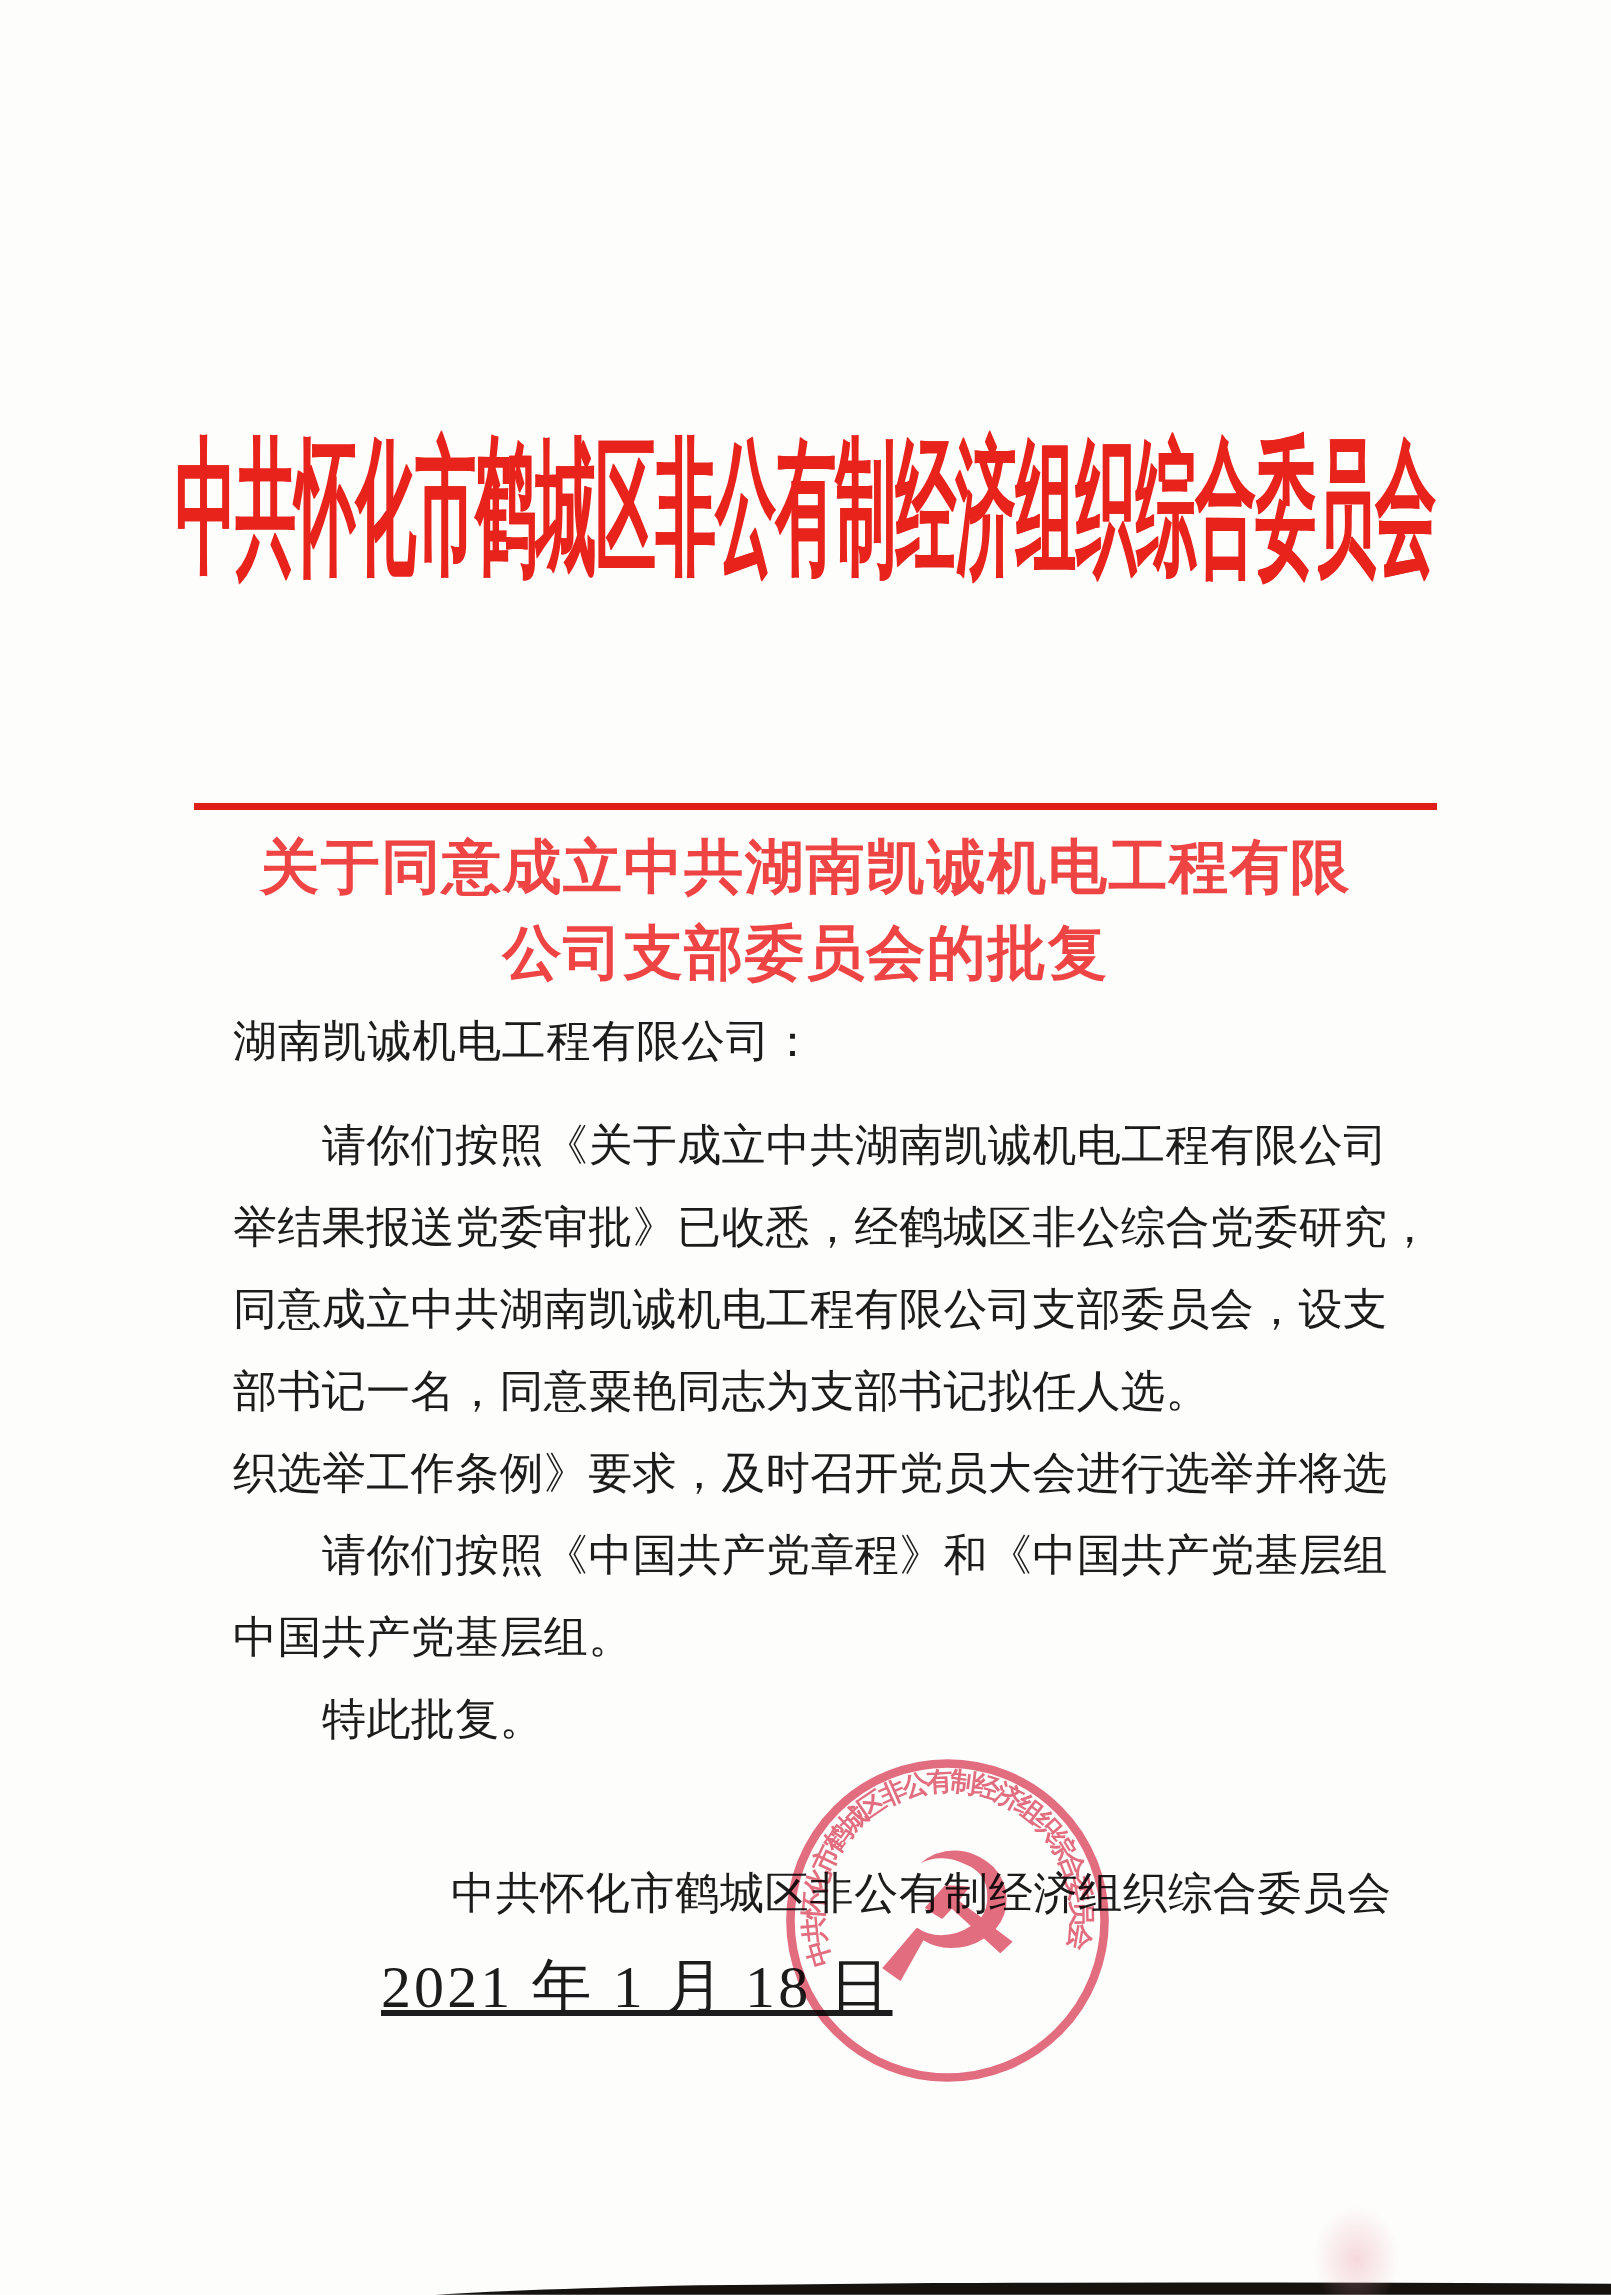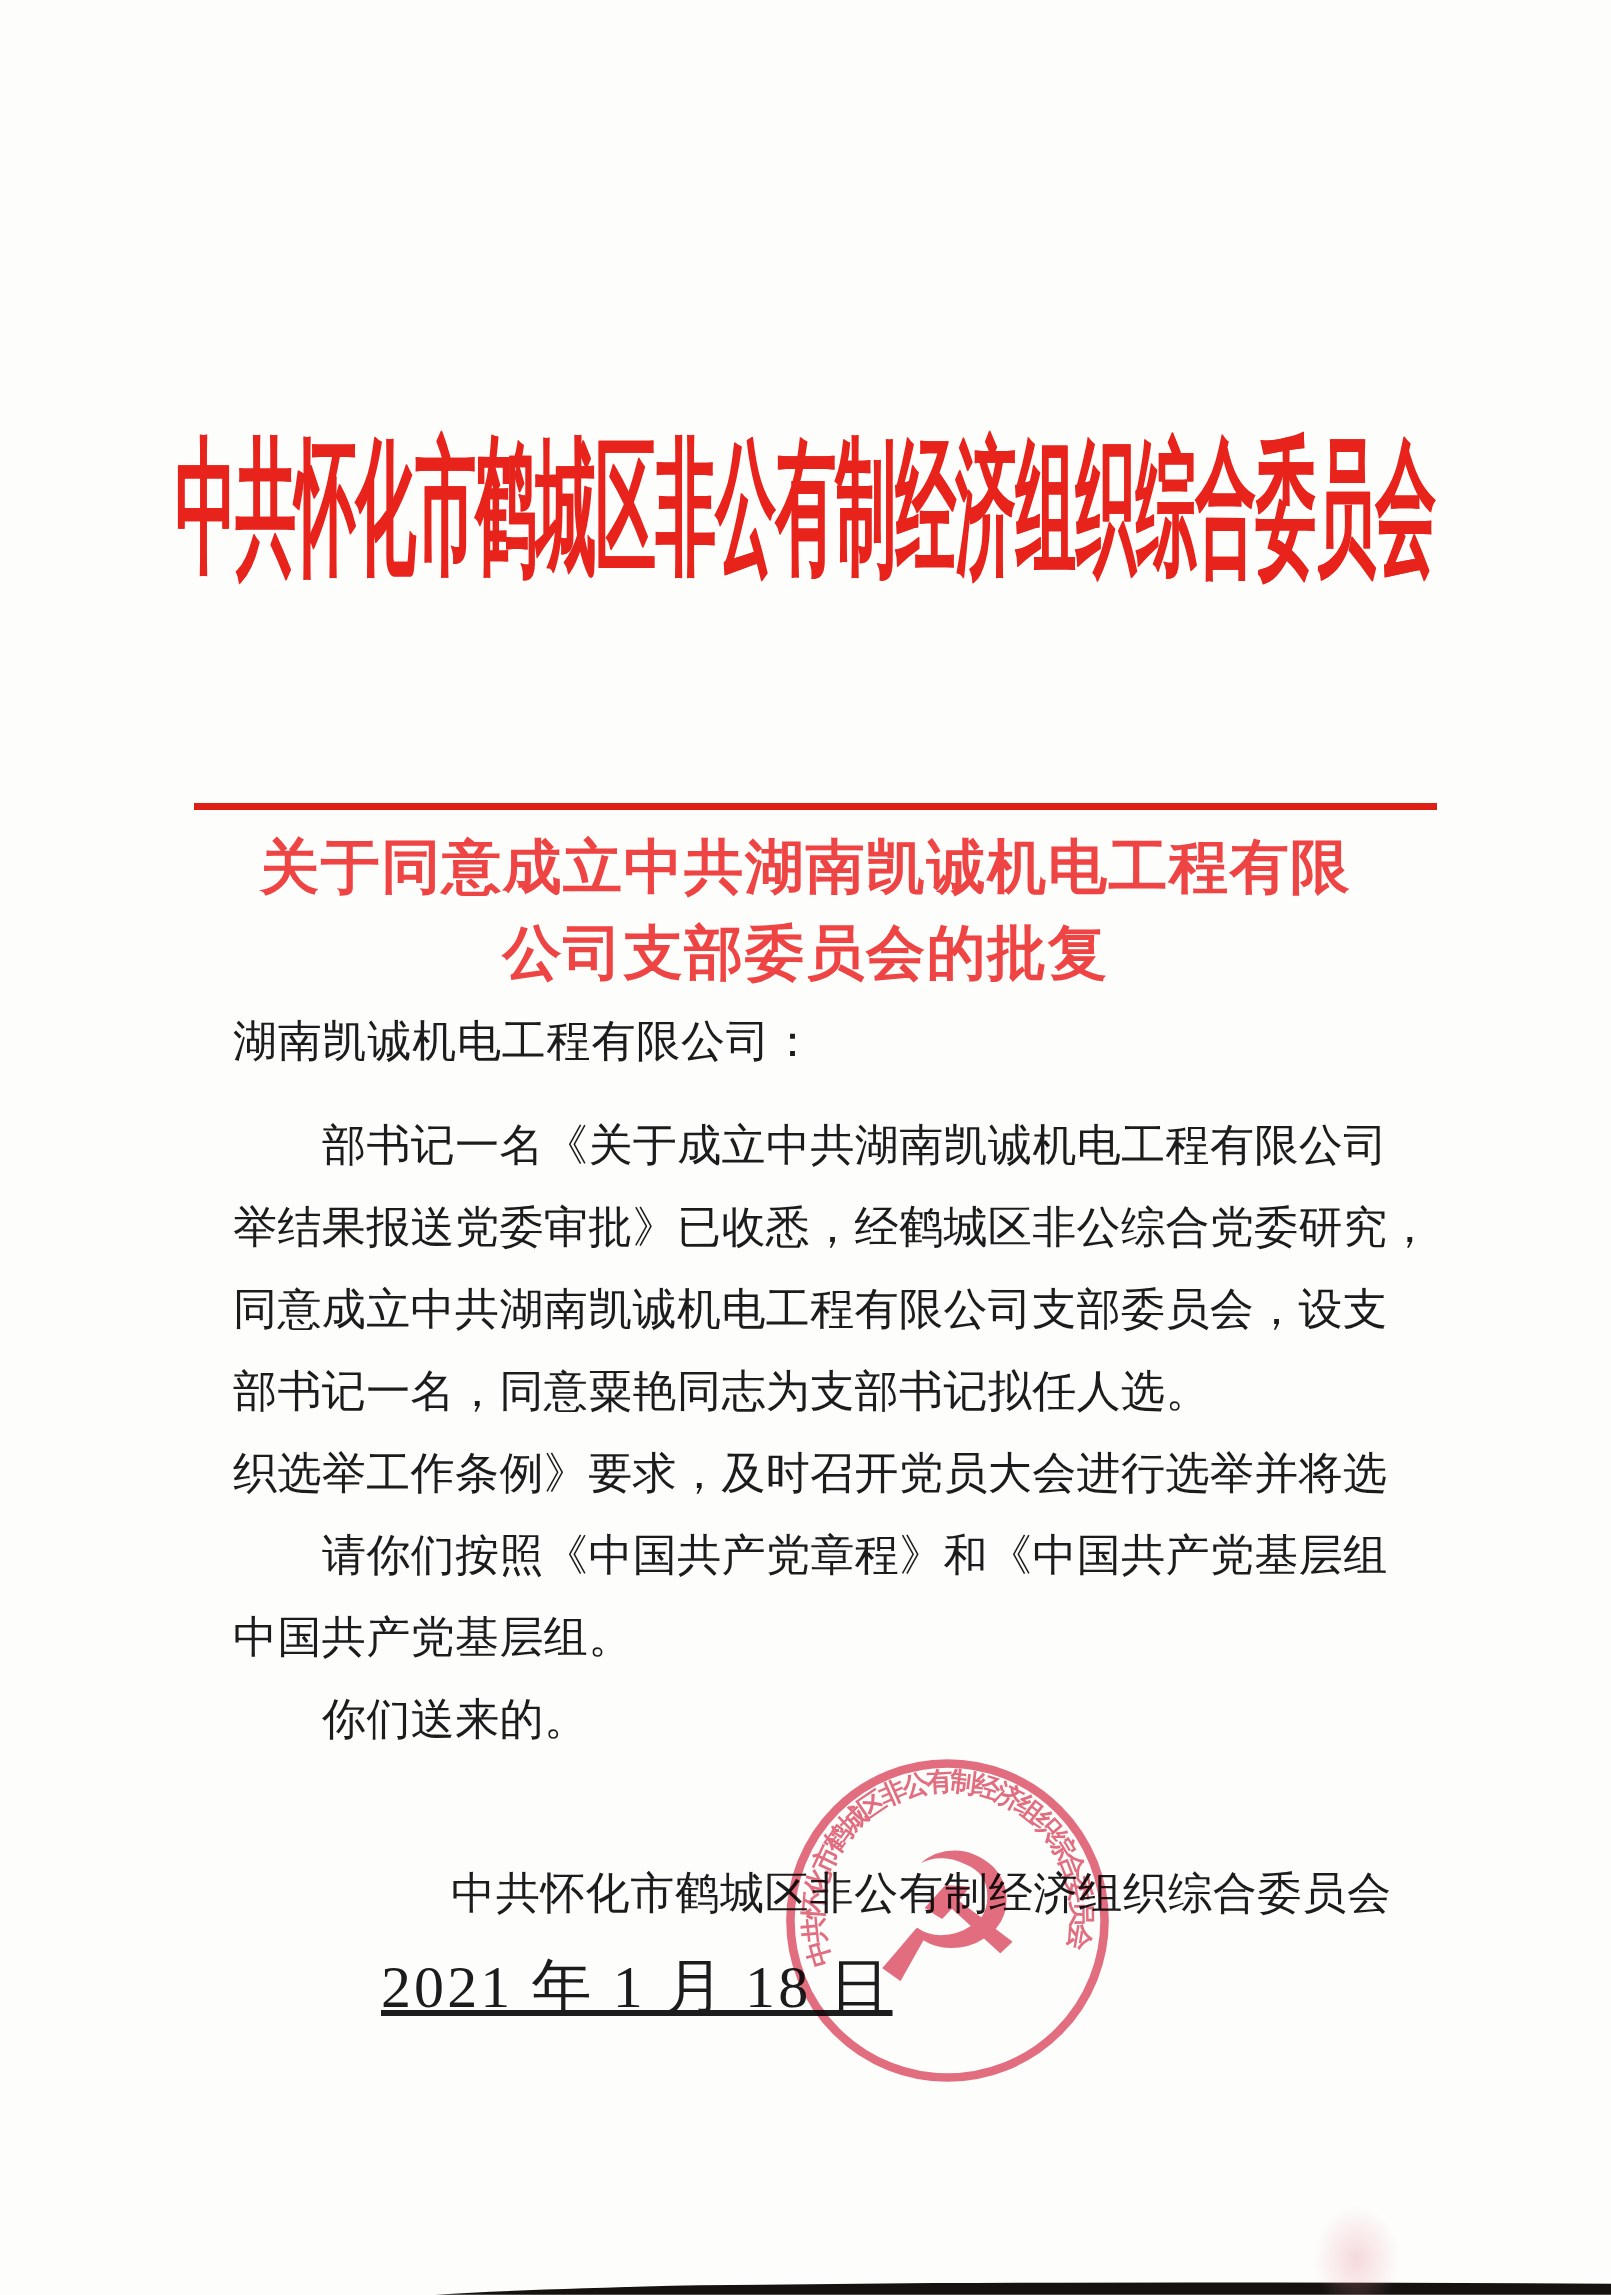--- a/index.html
+++ b/index.html
@@ -122,7 +122,7 @@
   <div class="salutation">湖南凯诚机电工程有限公司：</div>
 
   <div class="body-block">
-    <div class="body-line indent">部书记一名《关于成立中共湖南凯诚机电工程有限公司</div>
+    <div class="body-line indent">请你们按照《关于成立中共湖南凯诚机电工程有限公司</div>
     <div class="body-line">举结果报送党委审批》已收悉，经鹤城区非公综合党委研究，</div>
     <div class="body-line">同意成立中共湖南凯诚机电工程有限公司支部委员会，设支</div>
     <div class="body-line">部书记一名，同意粟艳同志为支部书记拟任人选。</div>

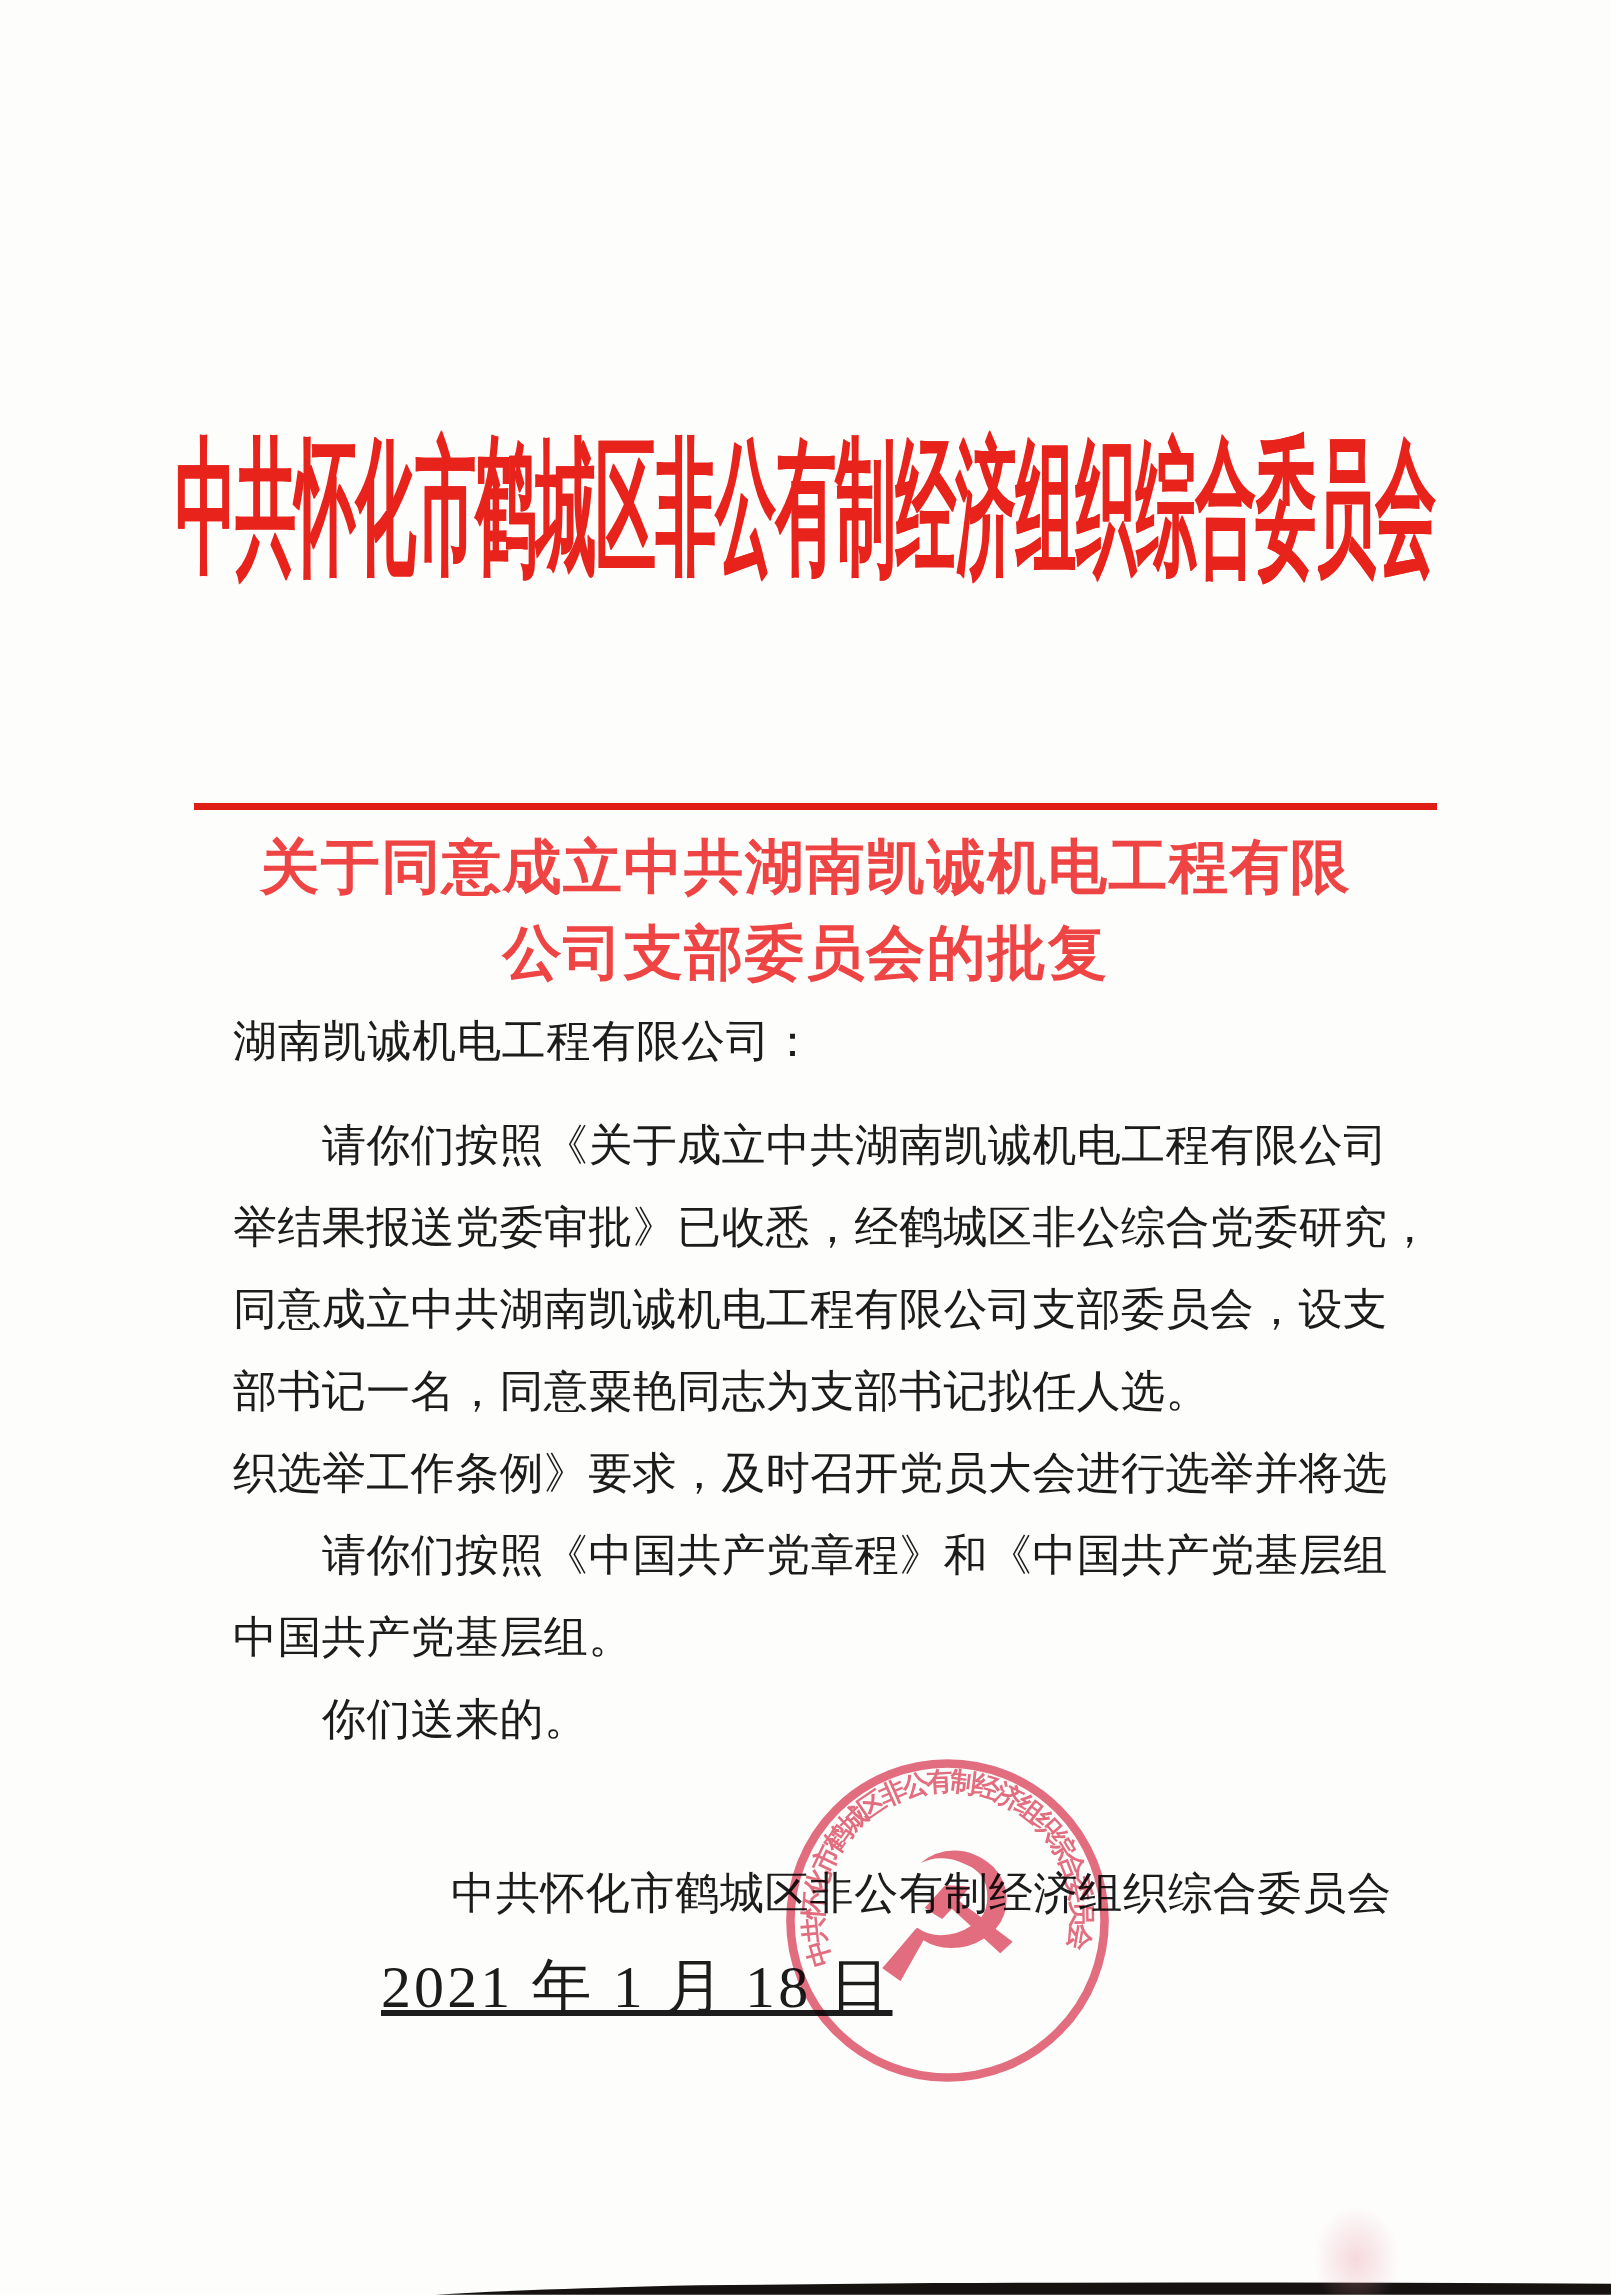--- a/index.html
+++ b/index.html
@@ -129,7 +129,7 @@
     <div class="body-line">织选举工作条例》要求，及时召开党员大会进行选举并将选</div>
     <div class="body-line indent">请你们按照《中国共产党章程》和《中国共产党基层组</div>
     <div class="body-line">中国共产党基层组。</div>
-    <div class="body-line indent">你们送来的。</div>
+    <div class="body-line indent">特此批复。</div>
   </div>
 
   <div class="signature">中共怀化市鹤城区非公有制经济组织综合委员会</div>

